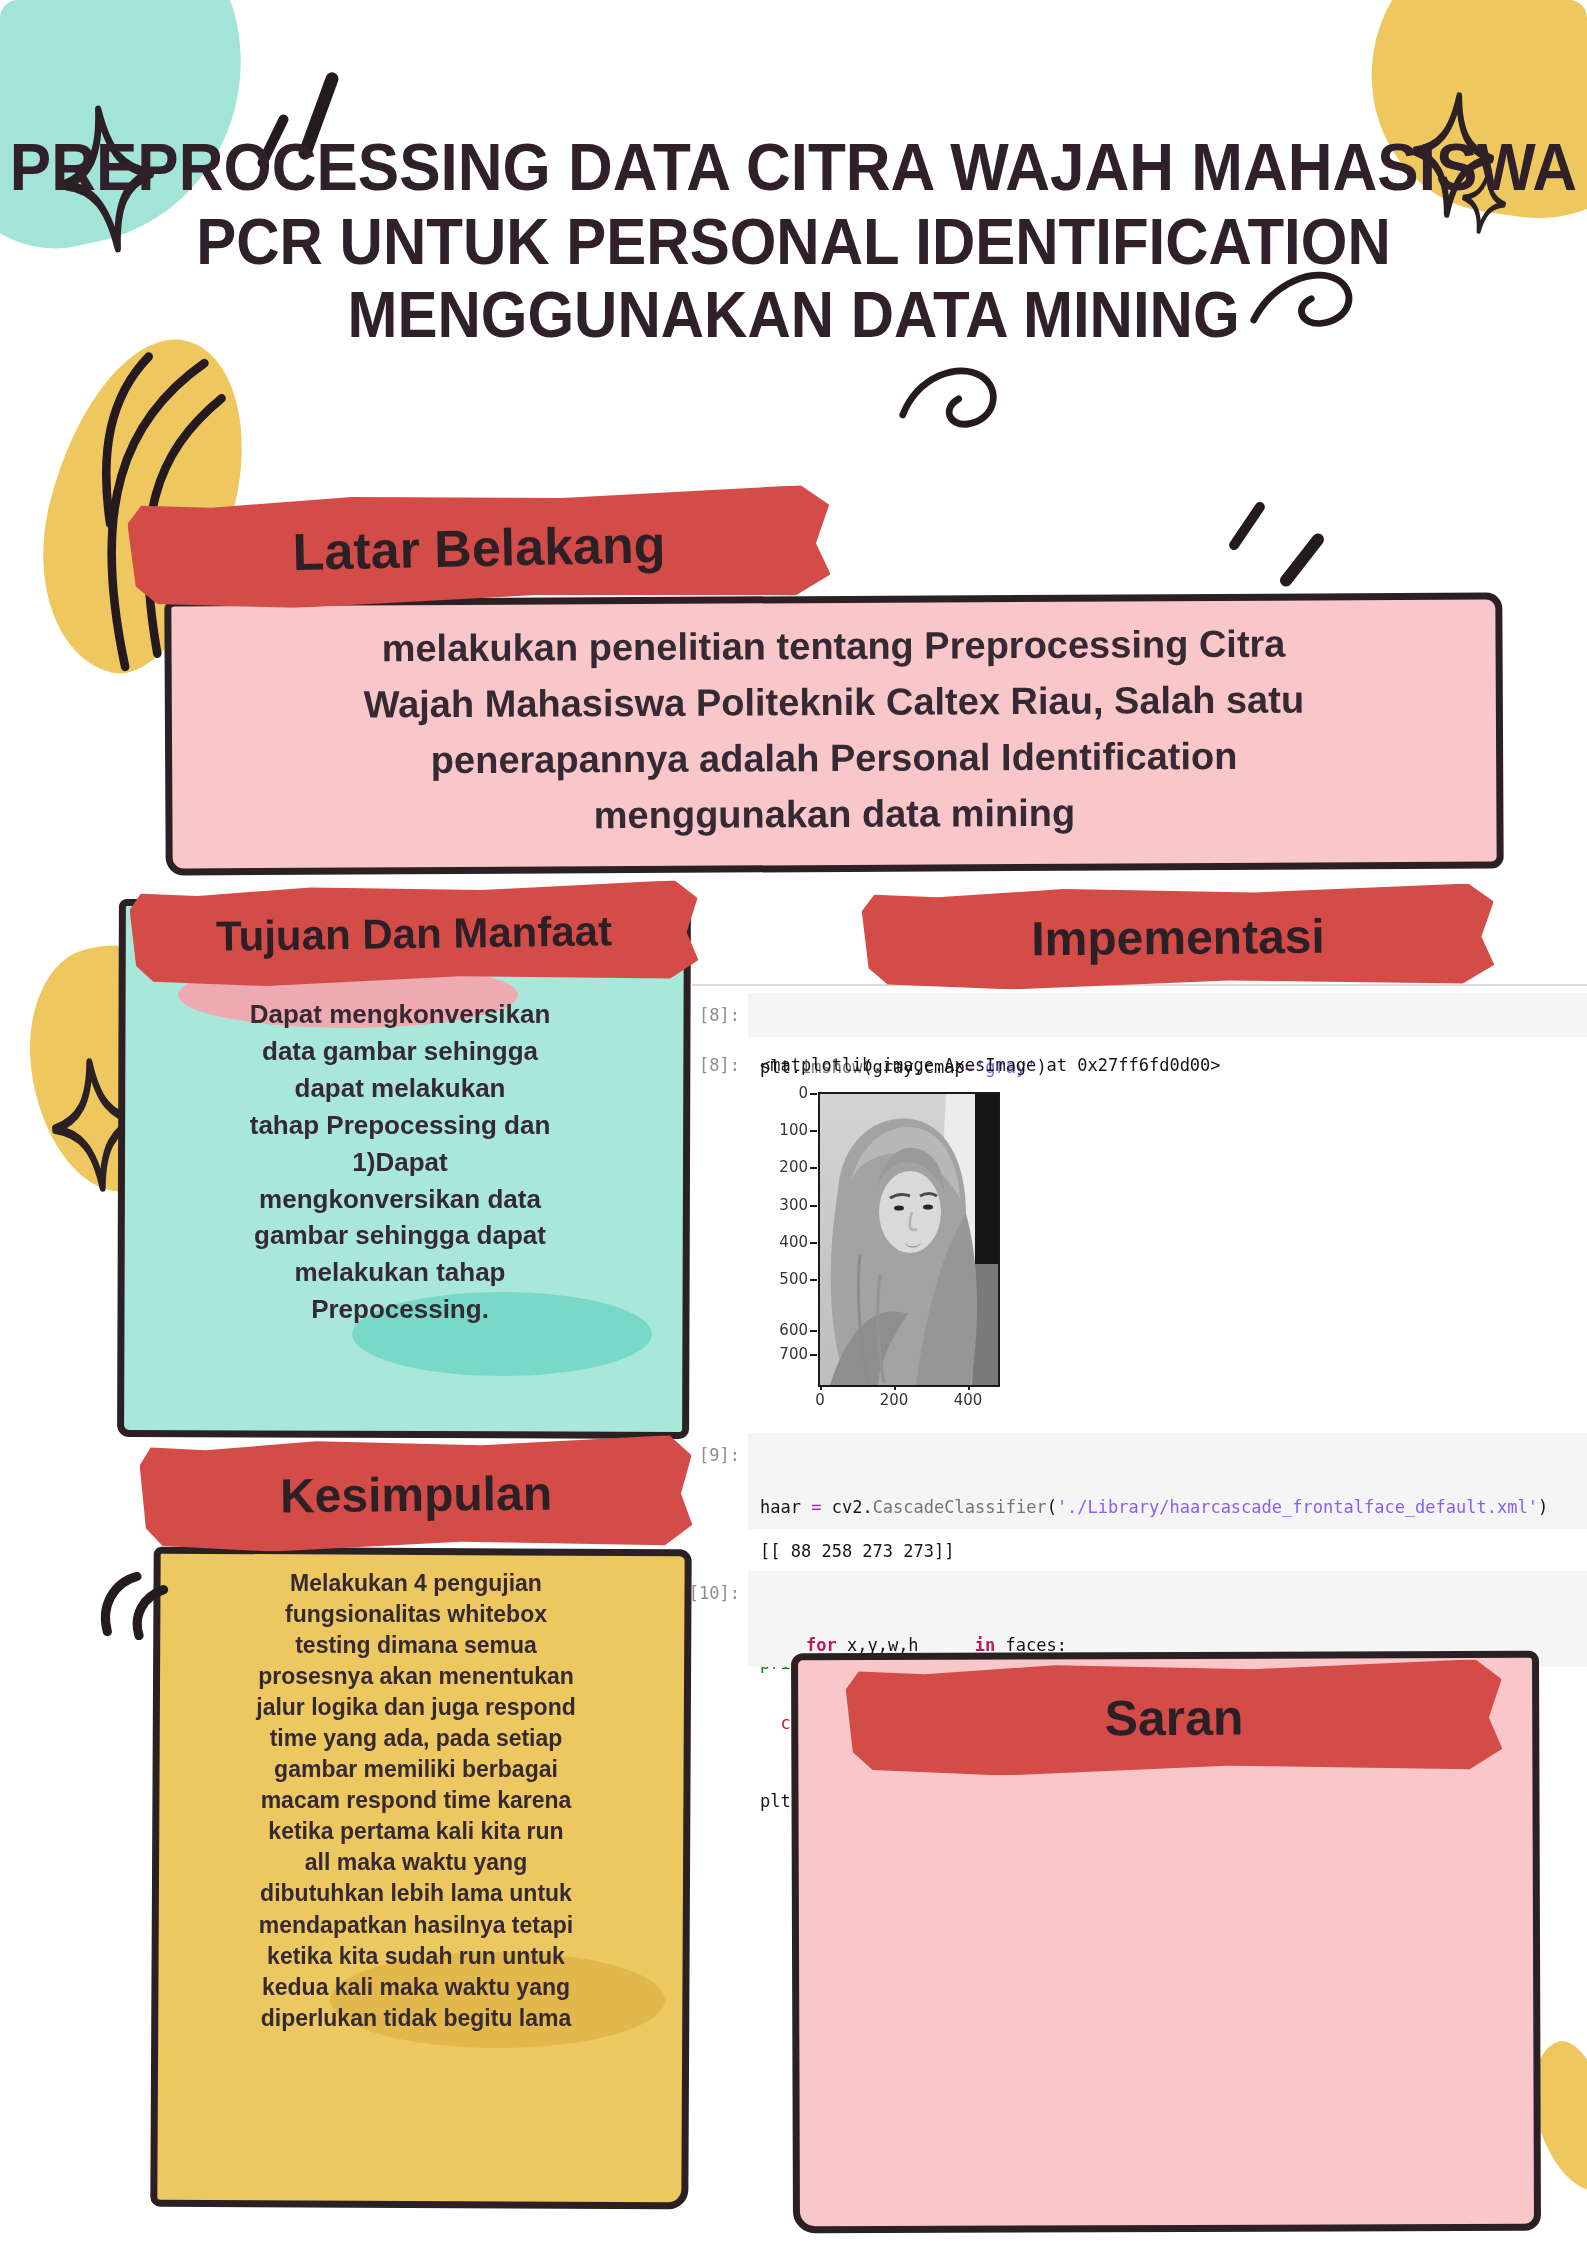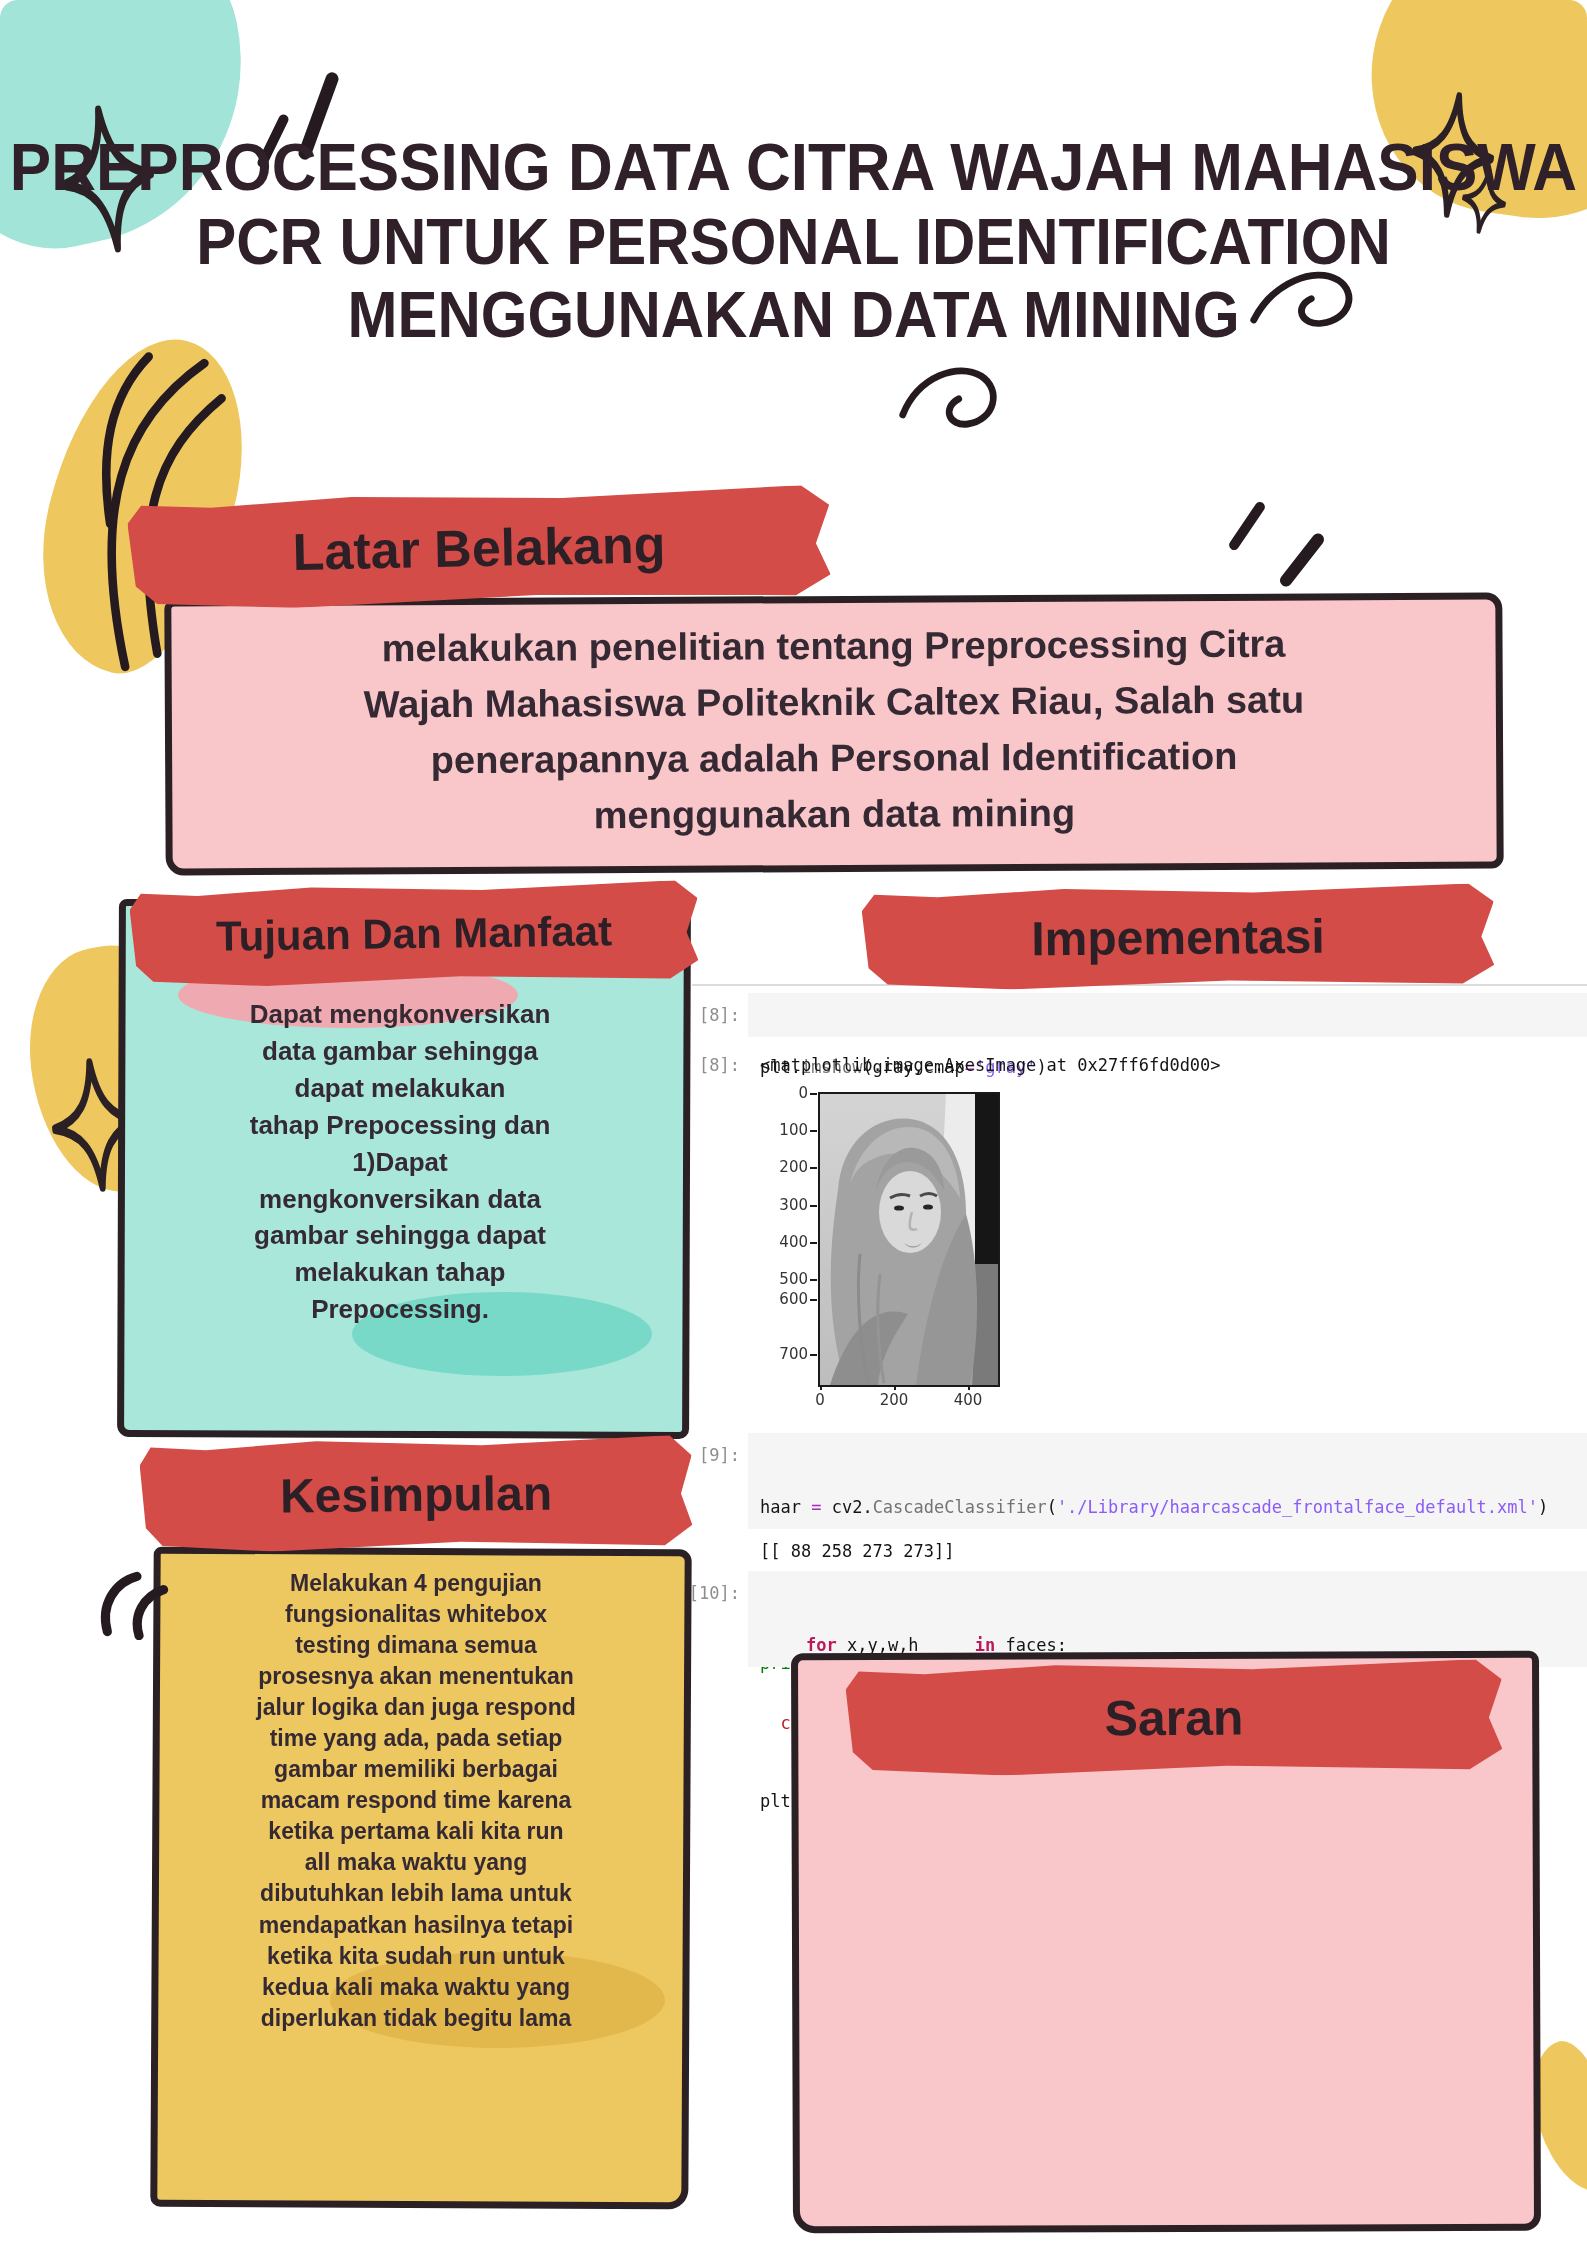--- a/index.html
+++ b/index.html
@@ -53,7 +53,7 @@
   .ytick::after{content:"";position:absolute;right:-9px;top:9px;width:7px;height:2px;background:#1a1a1a;}
   .ytick:nth-of-type(1){top:-8px;} .ytick:nth-of-type(2){top:29px;} .ytick:nth-of-type(3){top:66px;}
   .ytick:nth-of-type(4){top:104px;} .ytick:nth-of-type(5){top:141px;} .ytick:nth-of-type(6){top:178px;}
-  .ytick:nth-of-type(7){top:198px;} .ytick:nth-of-type(8){top:253px;}
+  .ytick:nth-of-type(7){top:229px;} .ytick:nth-of-type(8){top:253px;}
   .xtick{position:absolute;top:299px;width:44px;margin-left:-22px;text-align:center;font:15px "DejaVu Sans",sans-serif;color:#333;}
   .xtick::before{content:"";position:absolute;top:-7px;left:50%;width:2px;height:6px;background:#1a1a1a;}
   .xtick:nth-of-type(9){left:2px;} .xtick:nth-of-type(10){left:76px;} .xtick:nth-of-type(11){left:150px;}

